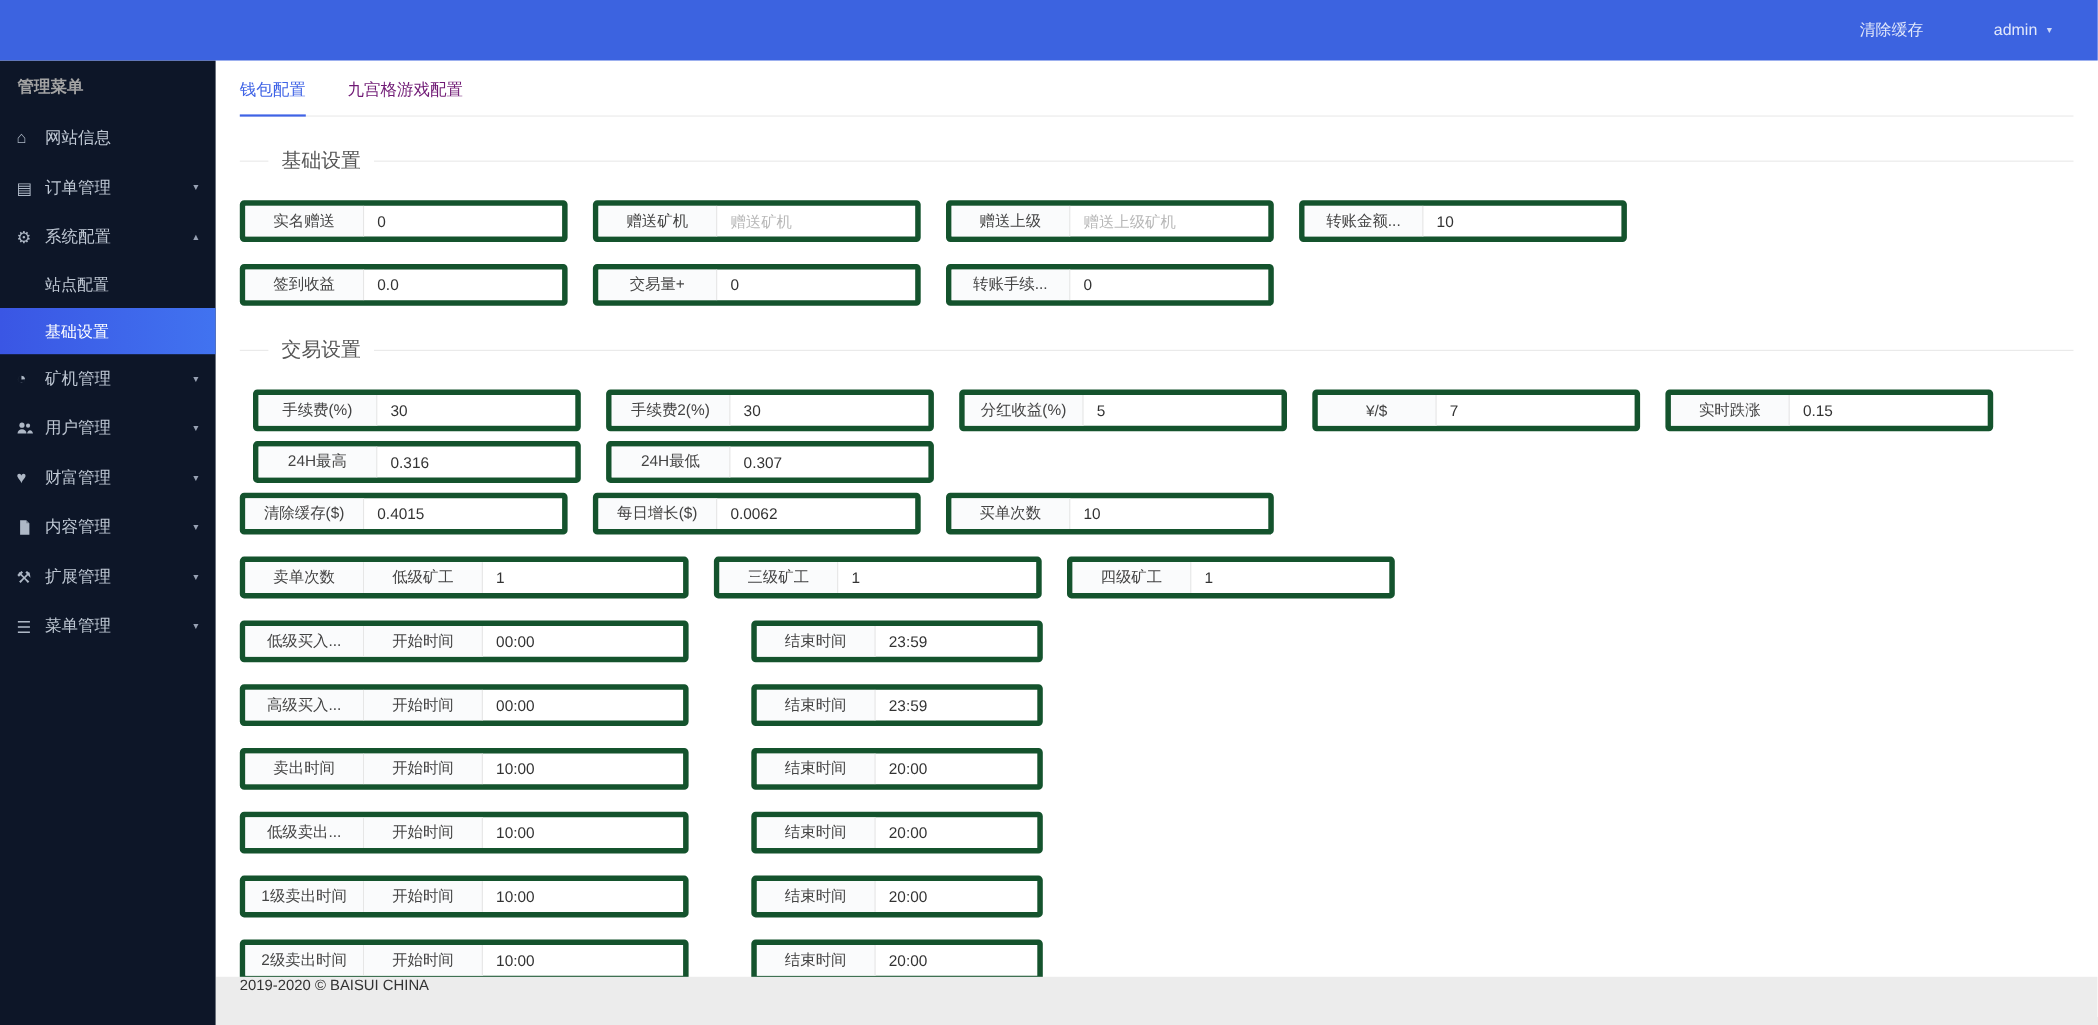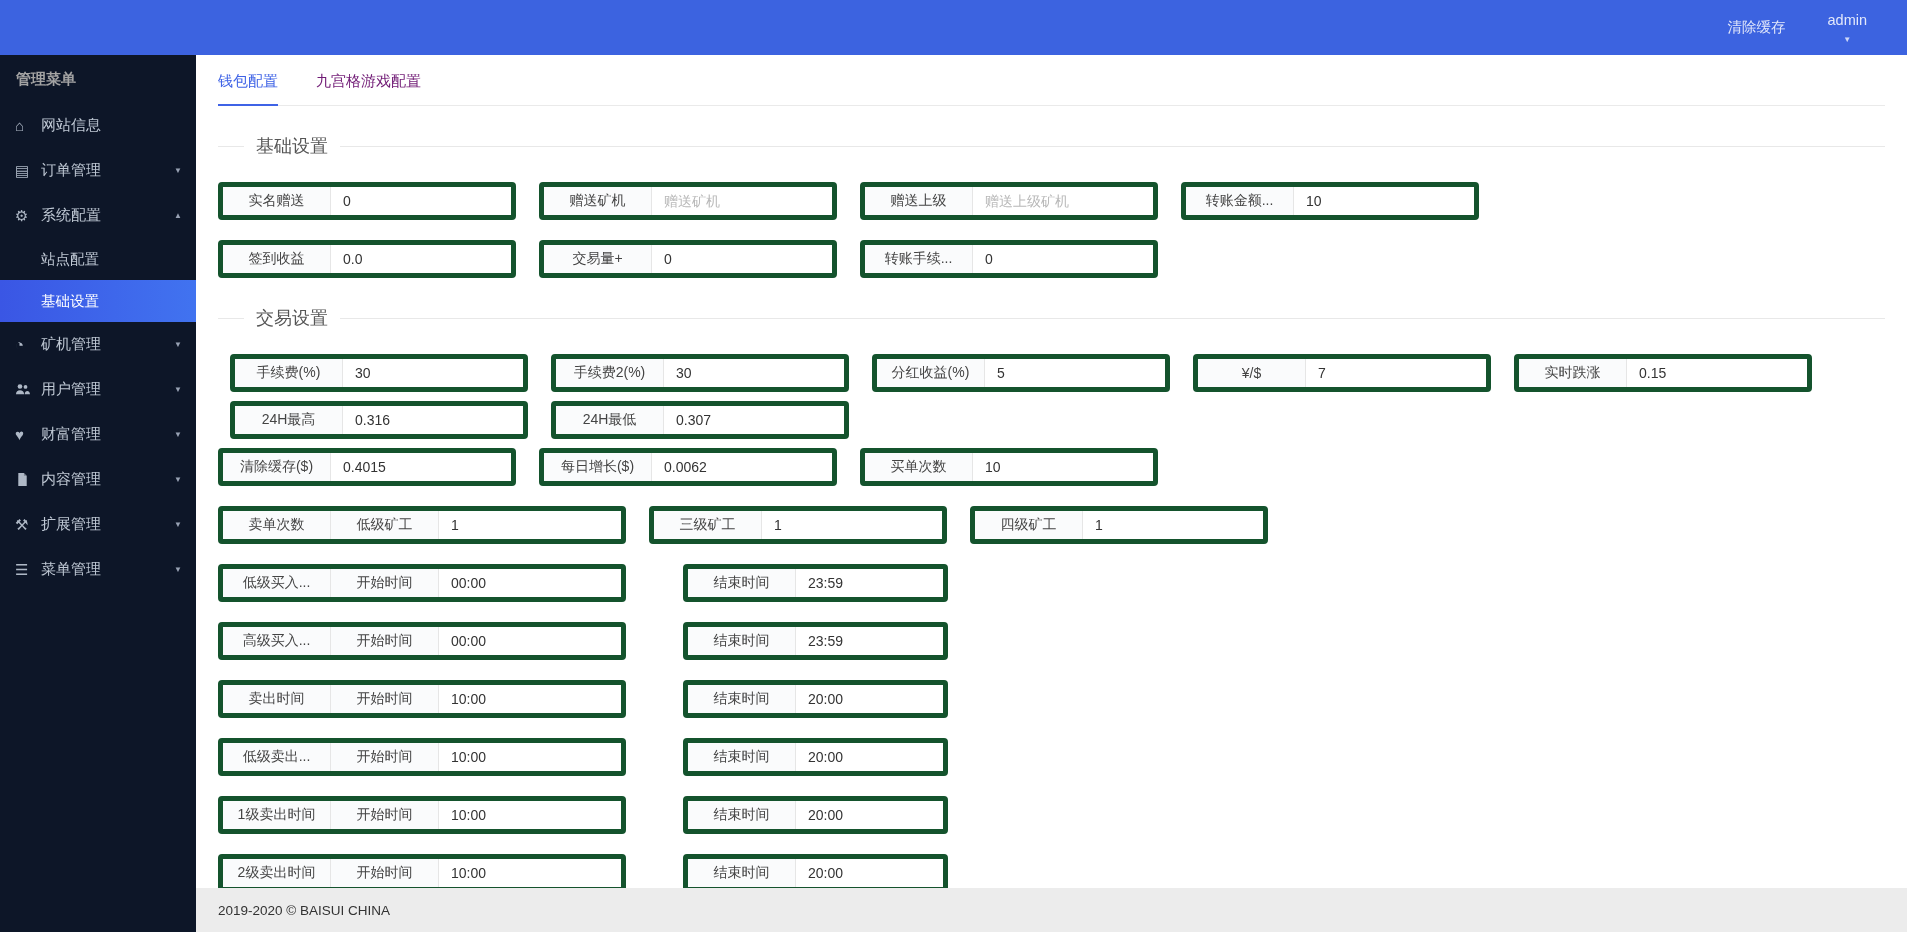--- a/index.html
+++ b/index.html
@@ -9,7 +9,7 @@
   
   .topbar { position:absolute; top:0; left:0; width:1907px; height:55px;
     background:#3c63e0; display:flex; align-items:center; justify-content:flex-end;
-    gap:42px; padding-right:40px; z-index:30; }
+    gap:64px; padding-right:40px; z-index:30; }
   .topbar .tb-link { color:rgba(255,255,255,.85); font-size:14.5px; cursor:pointer; }
   .topbar .user { display:flex; align-items:center; gap:7px; color:rgba(255,255,255,.85);
     font-size:14.5px; cursor:pointer;flex-direction:column; }

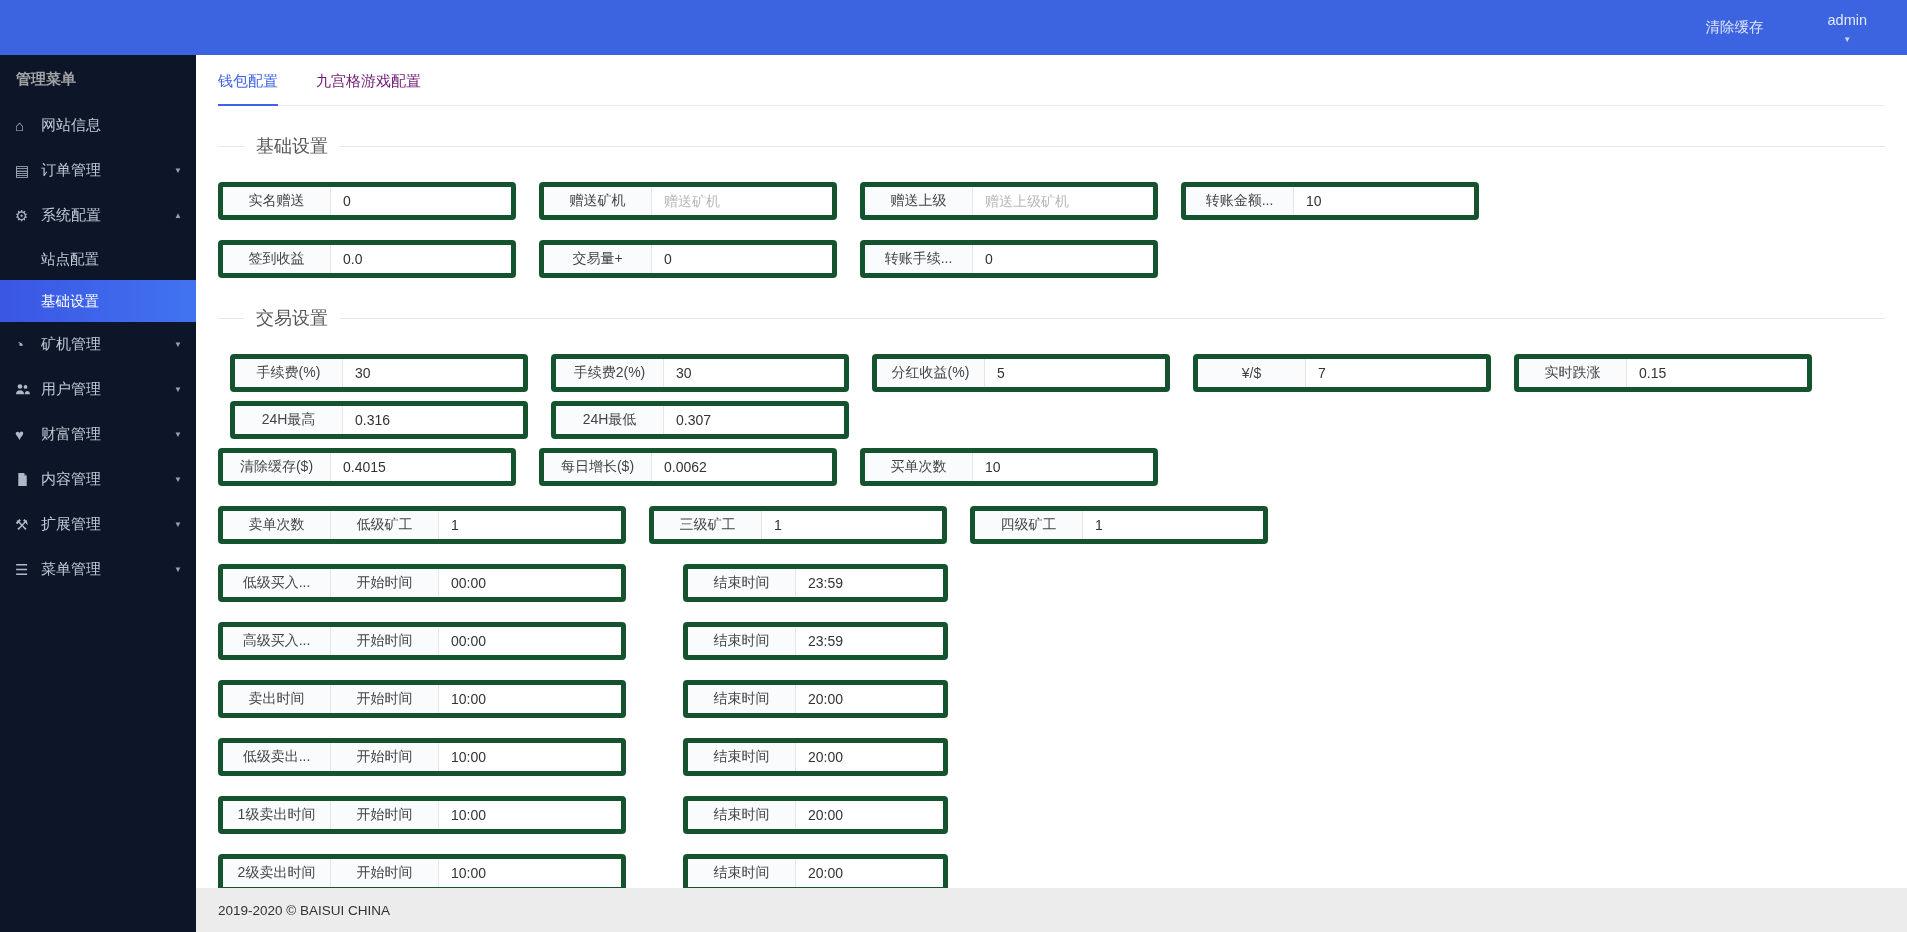--- a/index.html
+++ b/index.html
@@ -12,7 +12,7 @@
     gap:64px; padding-right:40px; z-index:30; }
   .topbar .tb-link { color:rgba(255,255,255,.85); font-size:14.5px; cursor:pointer; }
   .topbar .user { display:flex; align-items:center; gap:7px; color:rgba(255,255,255,.85);
-    font-size:14.5px; cursor:pointer;flex-direction:column; }
+    font-size:14.5px; cursor:pointer; }
   .caret-dn { font-size:8px; color:rgba(255,255,255,.75); }
 
   

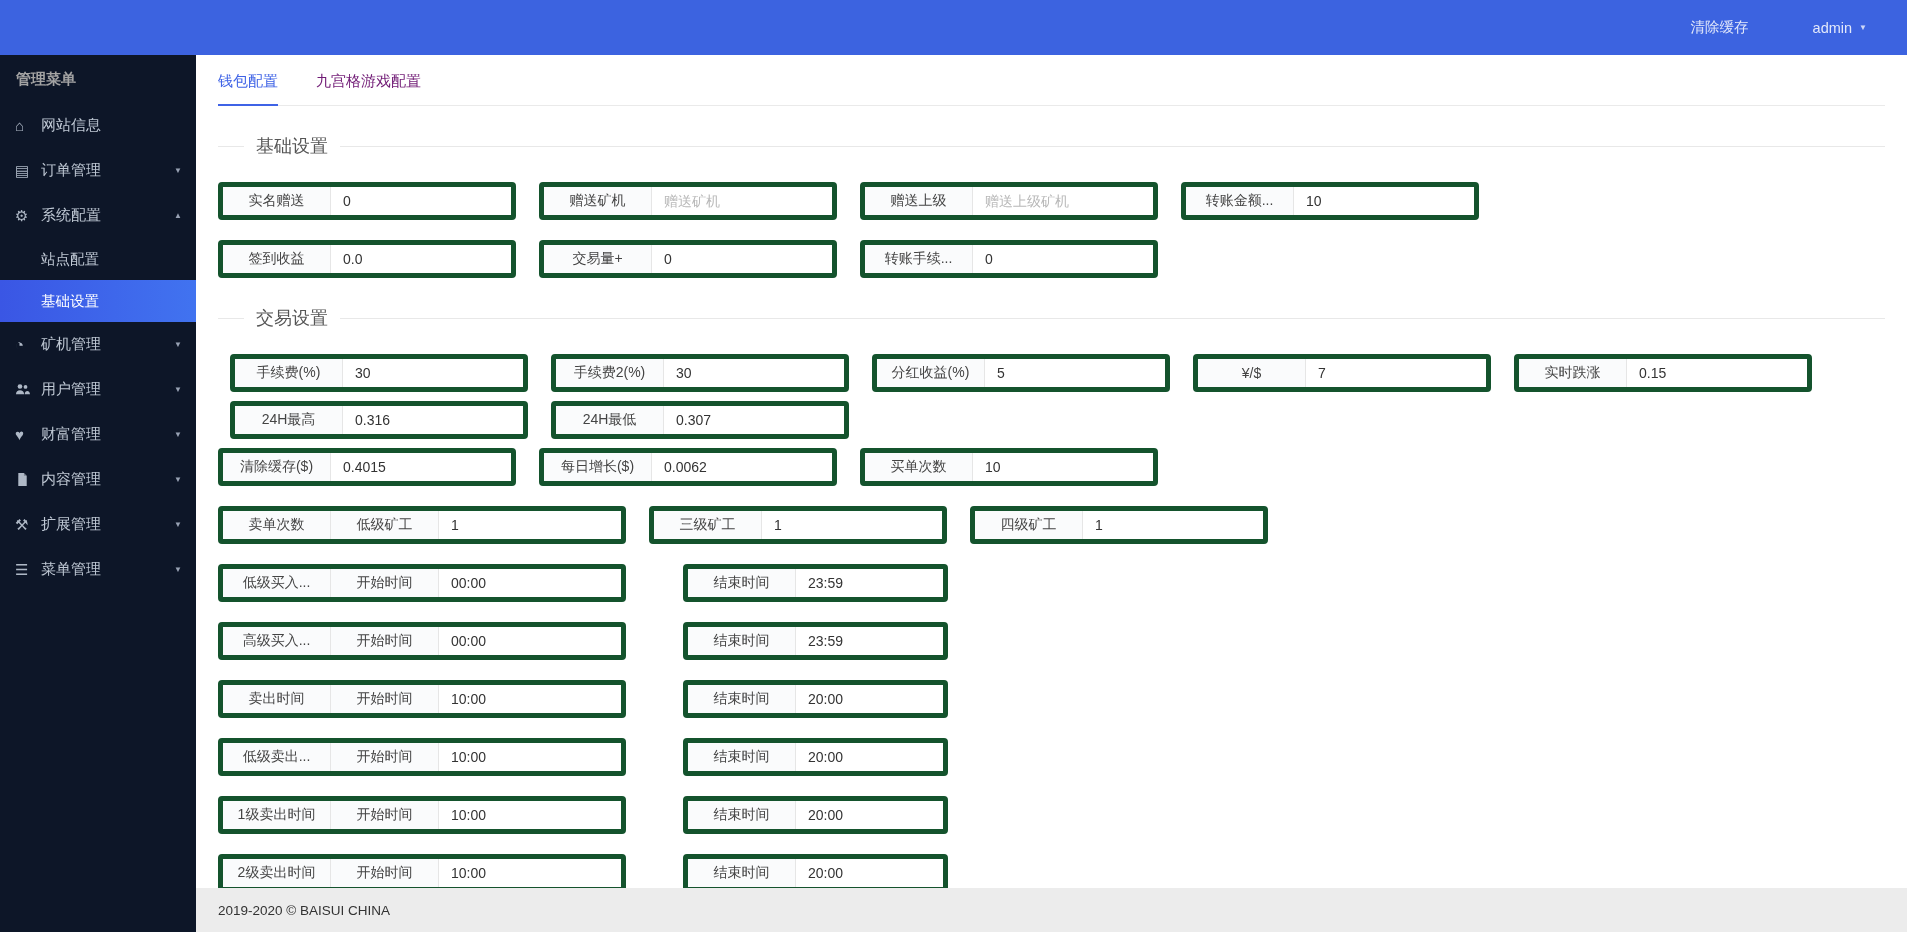--- a/index.html
+++ b/index.html
@@ -59,7 +59,7 @@
   .inp::placeholder { color:#b8b8b8; opacity:1; }
 
   .footer { position:absolute; left:0; right:0; bottom:0; height:44px;
-    background:#ececec; display:flex; align-items:center; padding-left:22px;
+    background:#ececec; display:flex; align-items:flex-start; padding-left:22px;
     font-size:13.5px; color:#333; z-index:10; }
 </style>
 </head>

